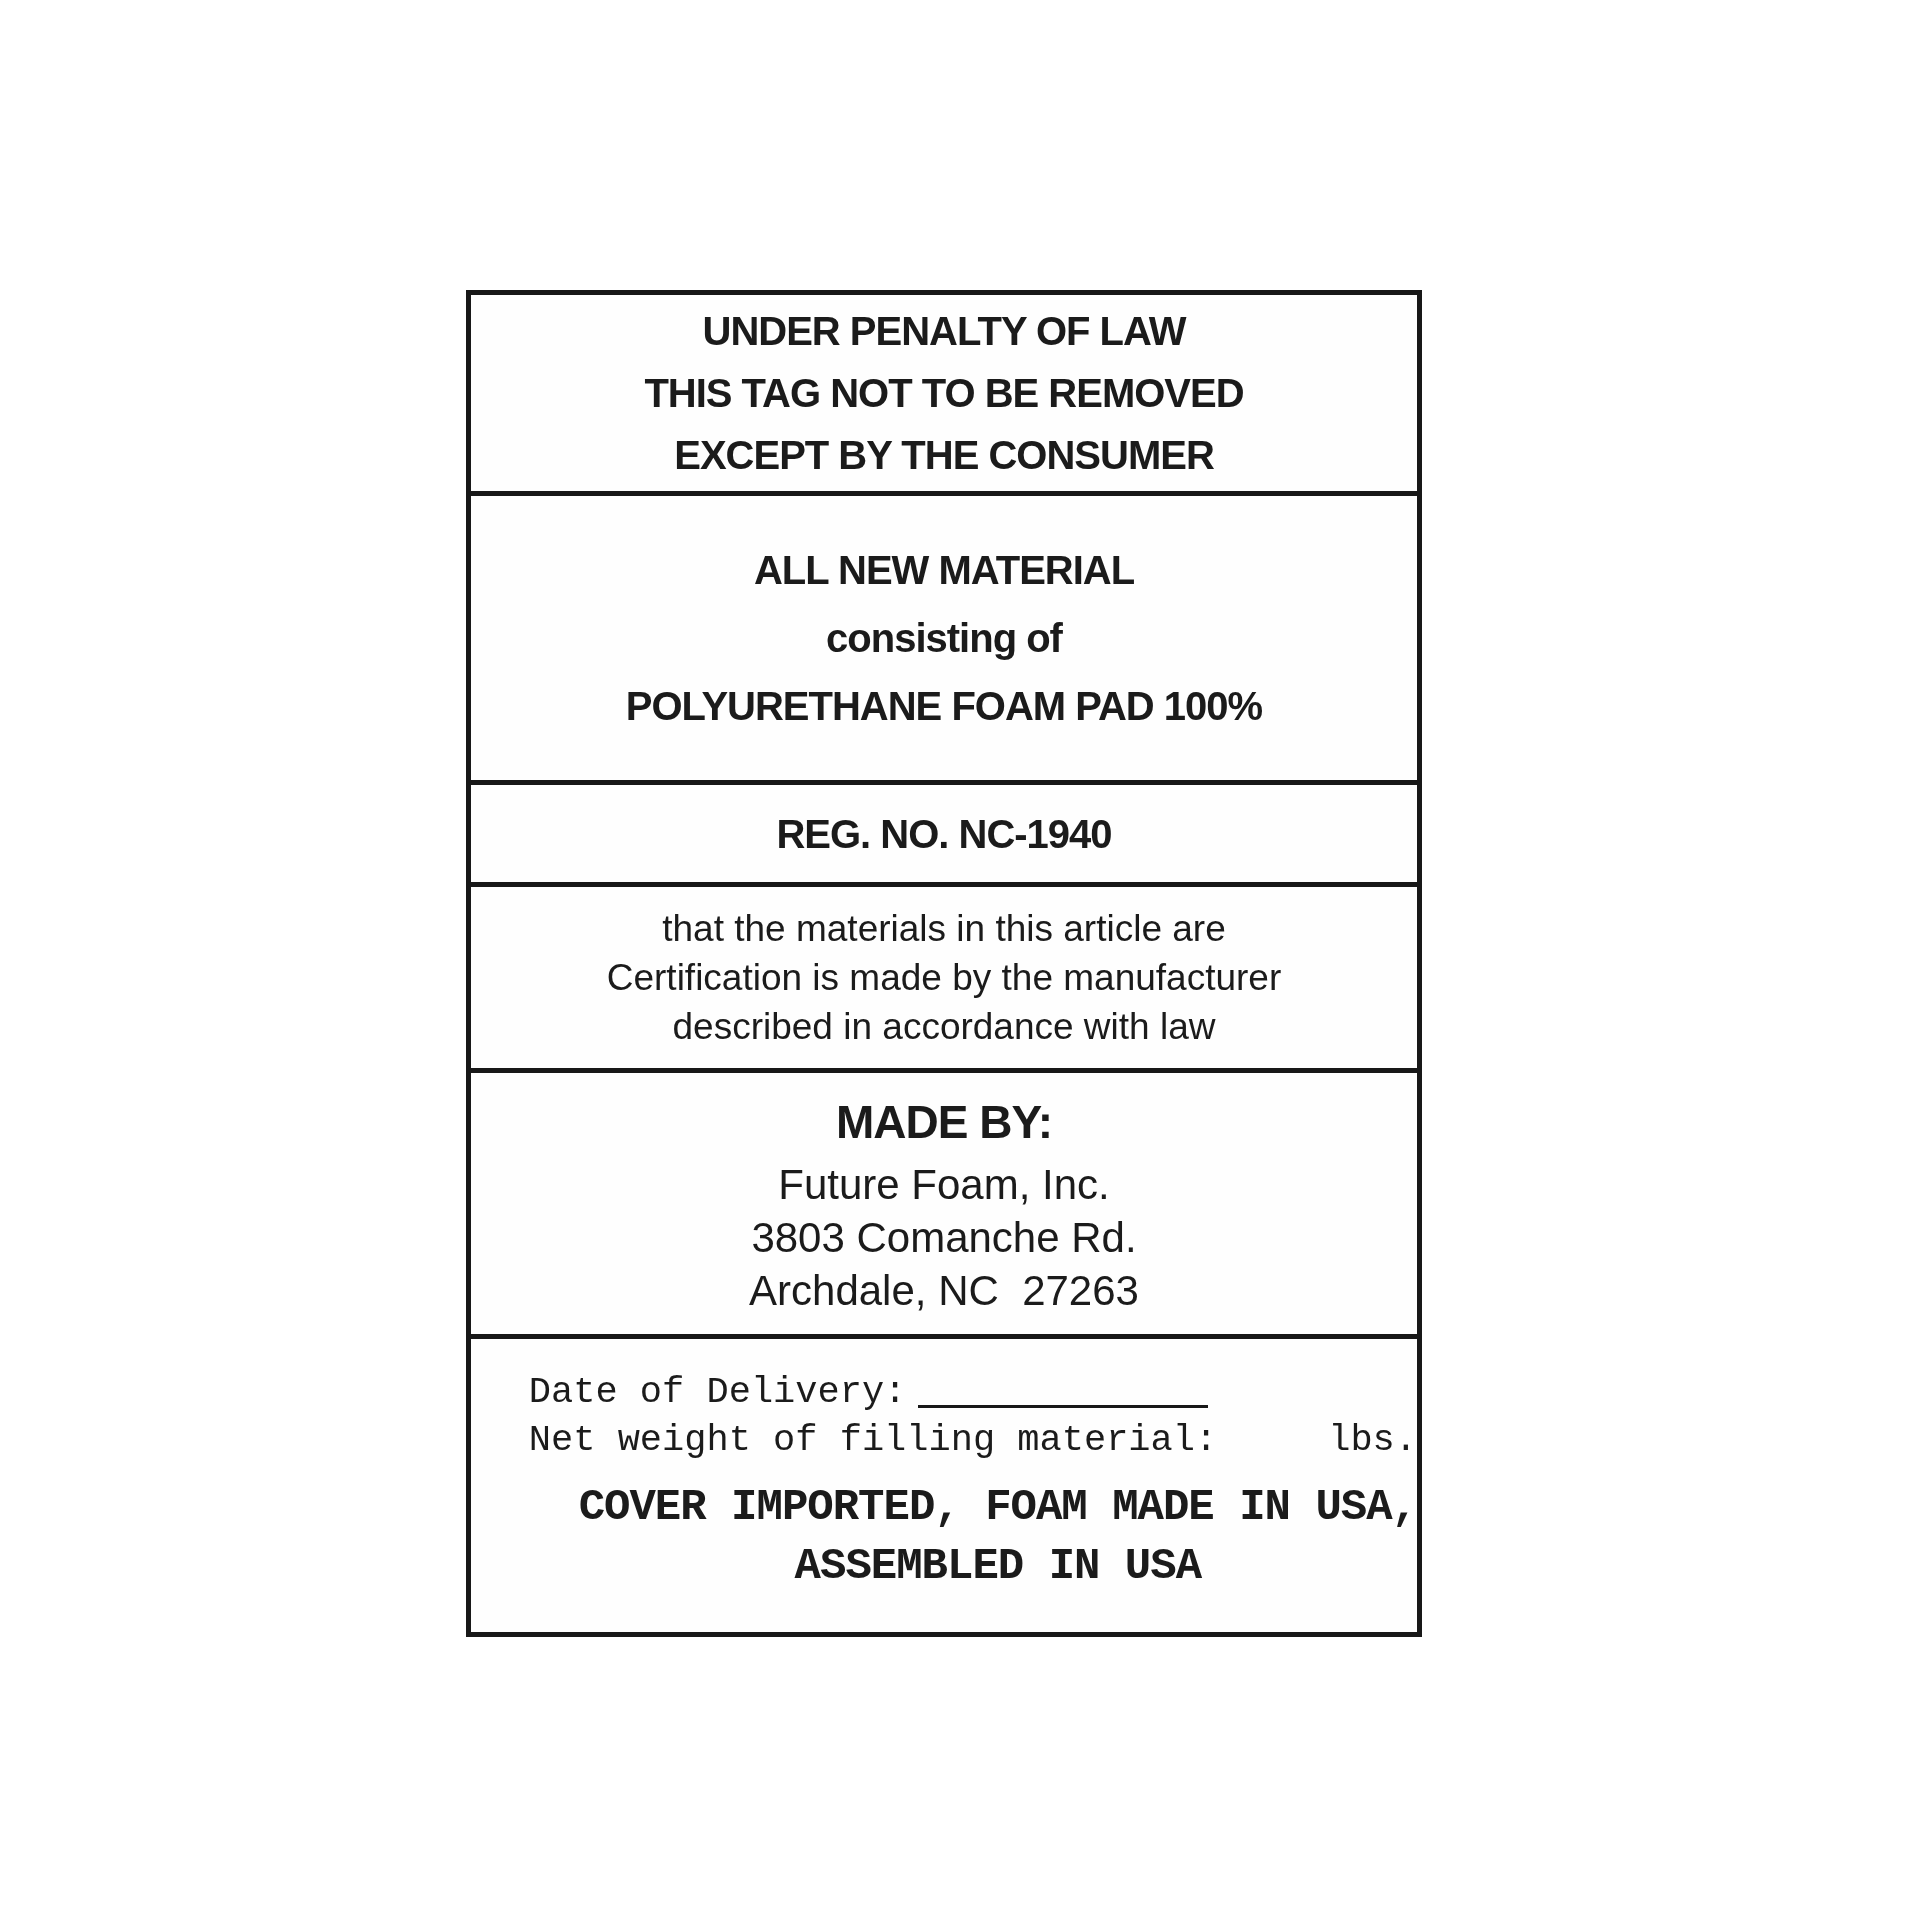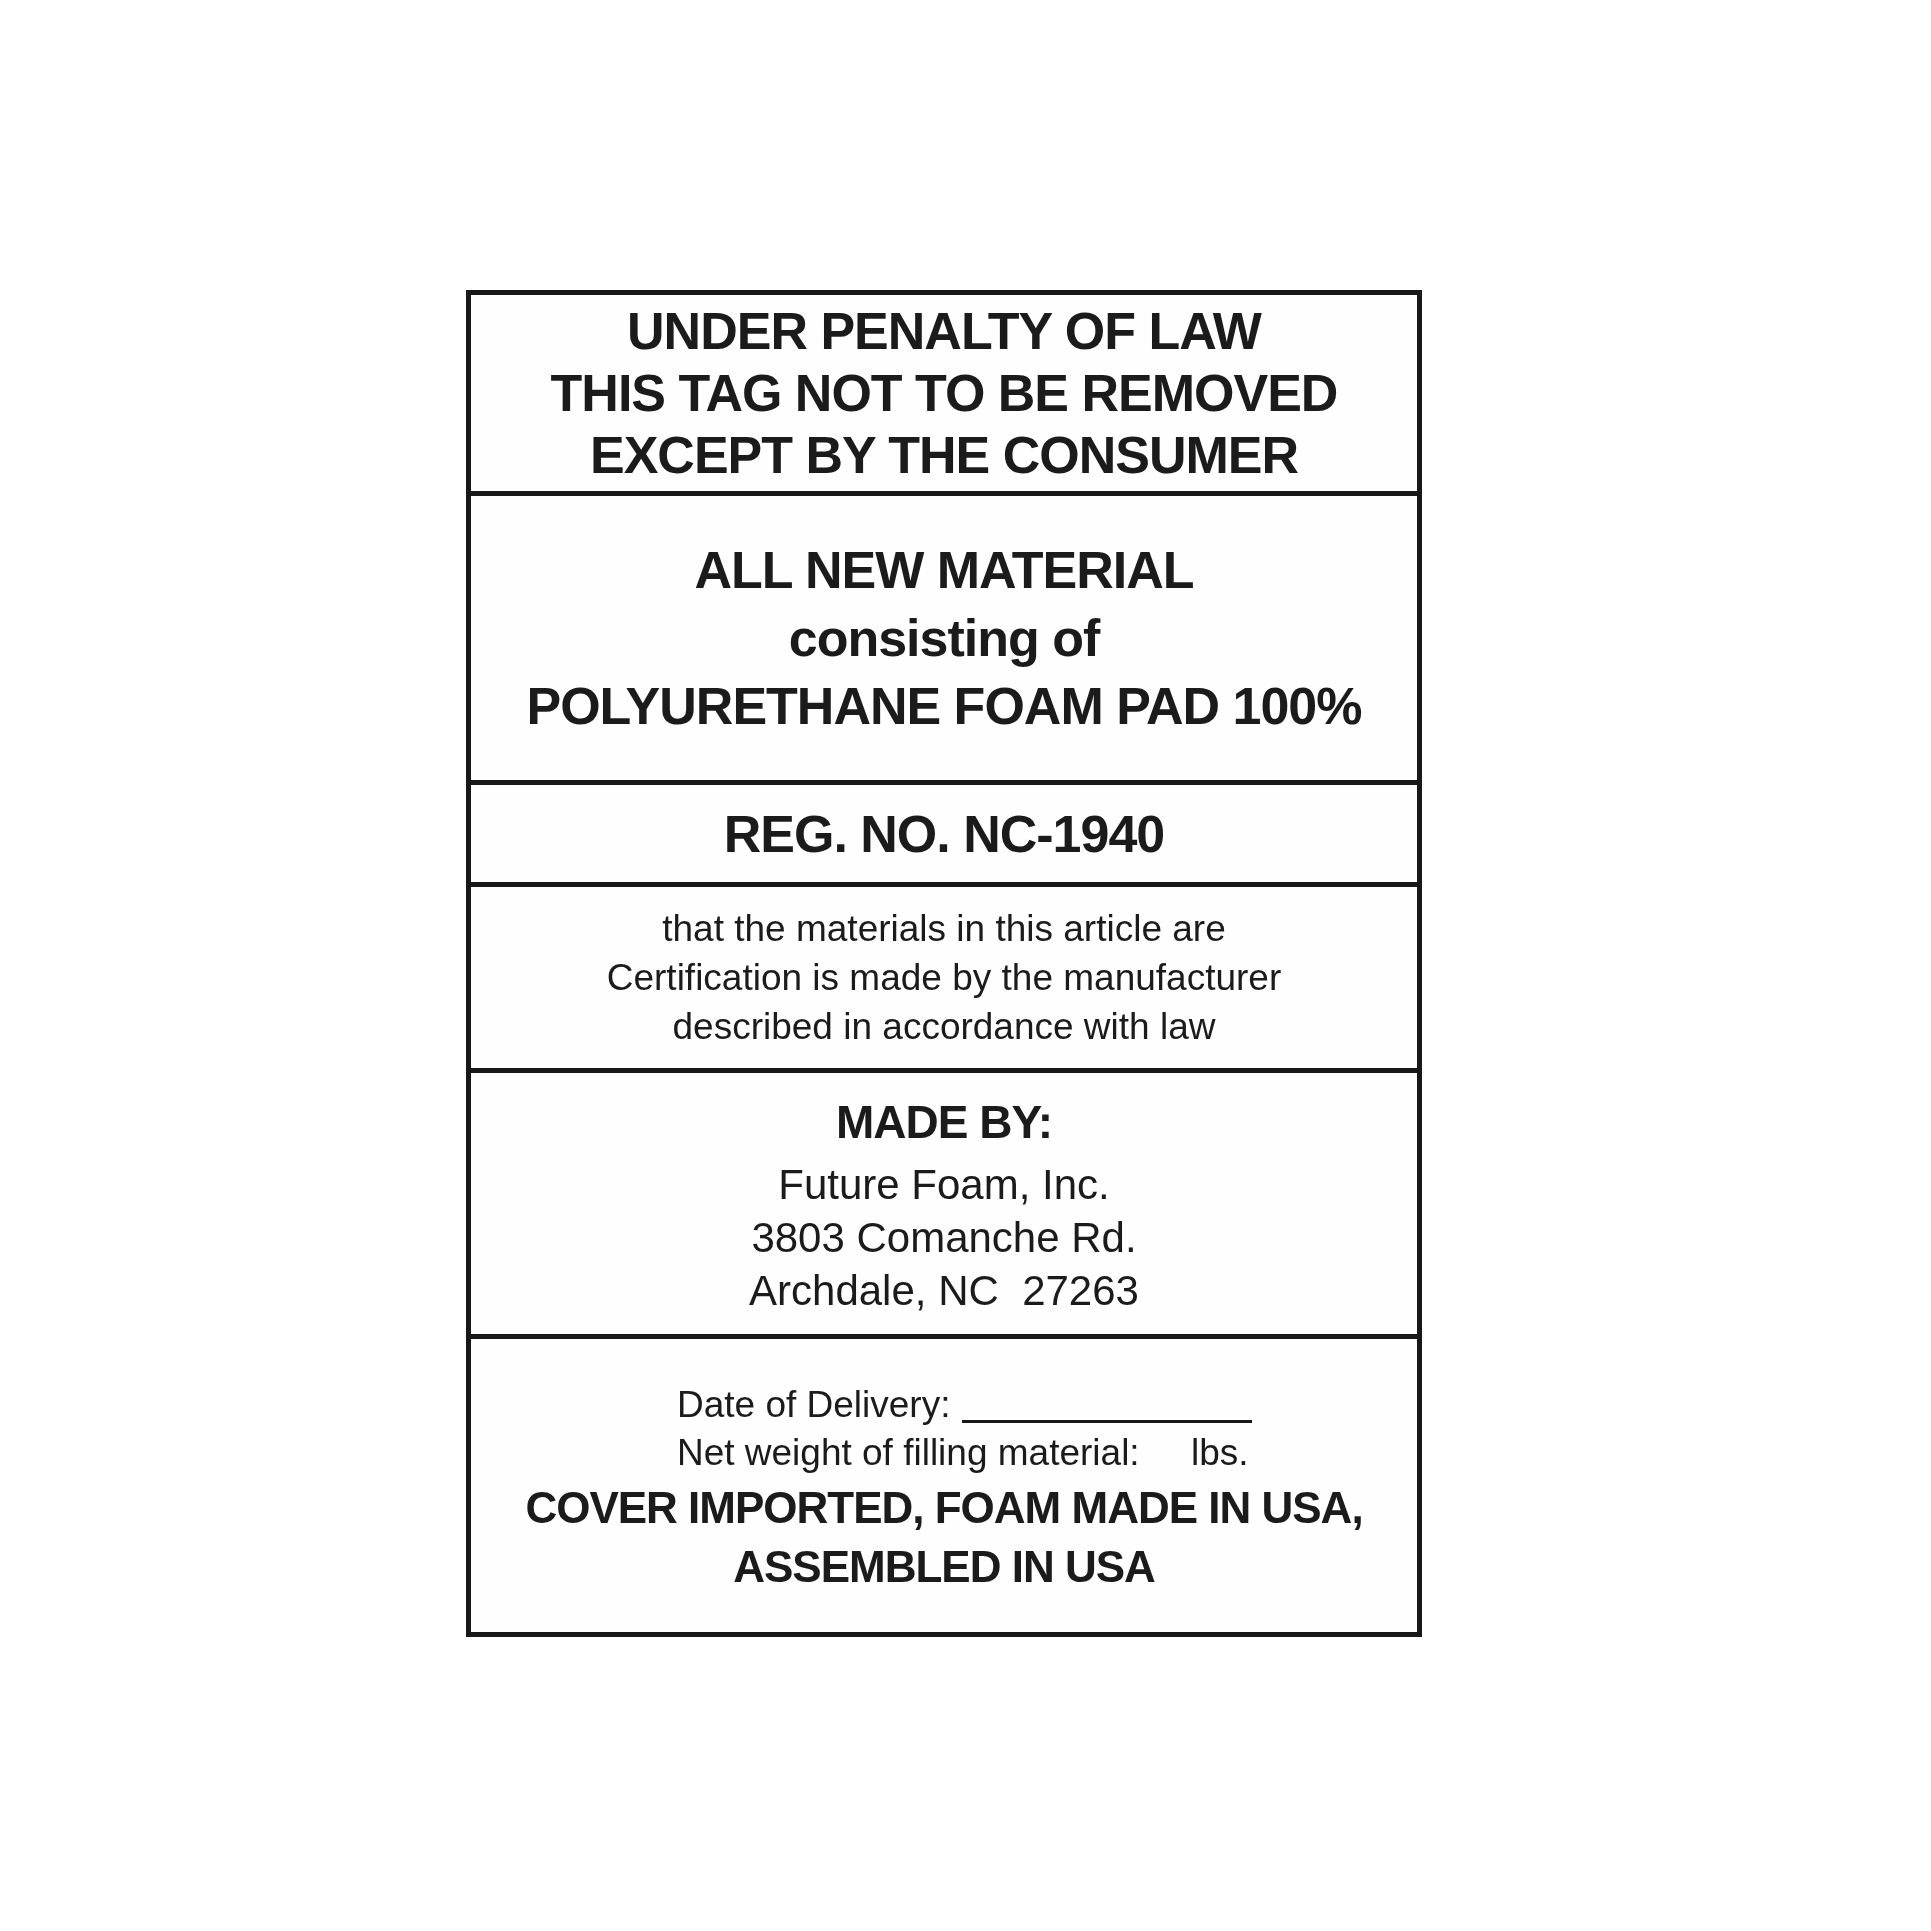--- a/index.html
+++ b/index.html
@@ -45,7 +45,7 @@
   }
   .h{
     font-weight:700;
-    font-size:52px;
+    font-size:40px;
     line-height:62px;
     letter-spacing:-1px;
     white-space:pre;

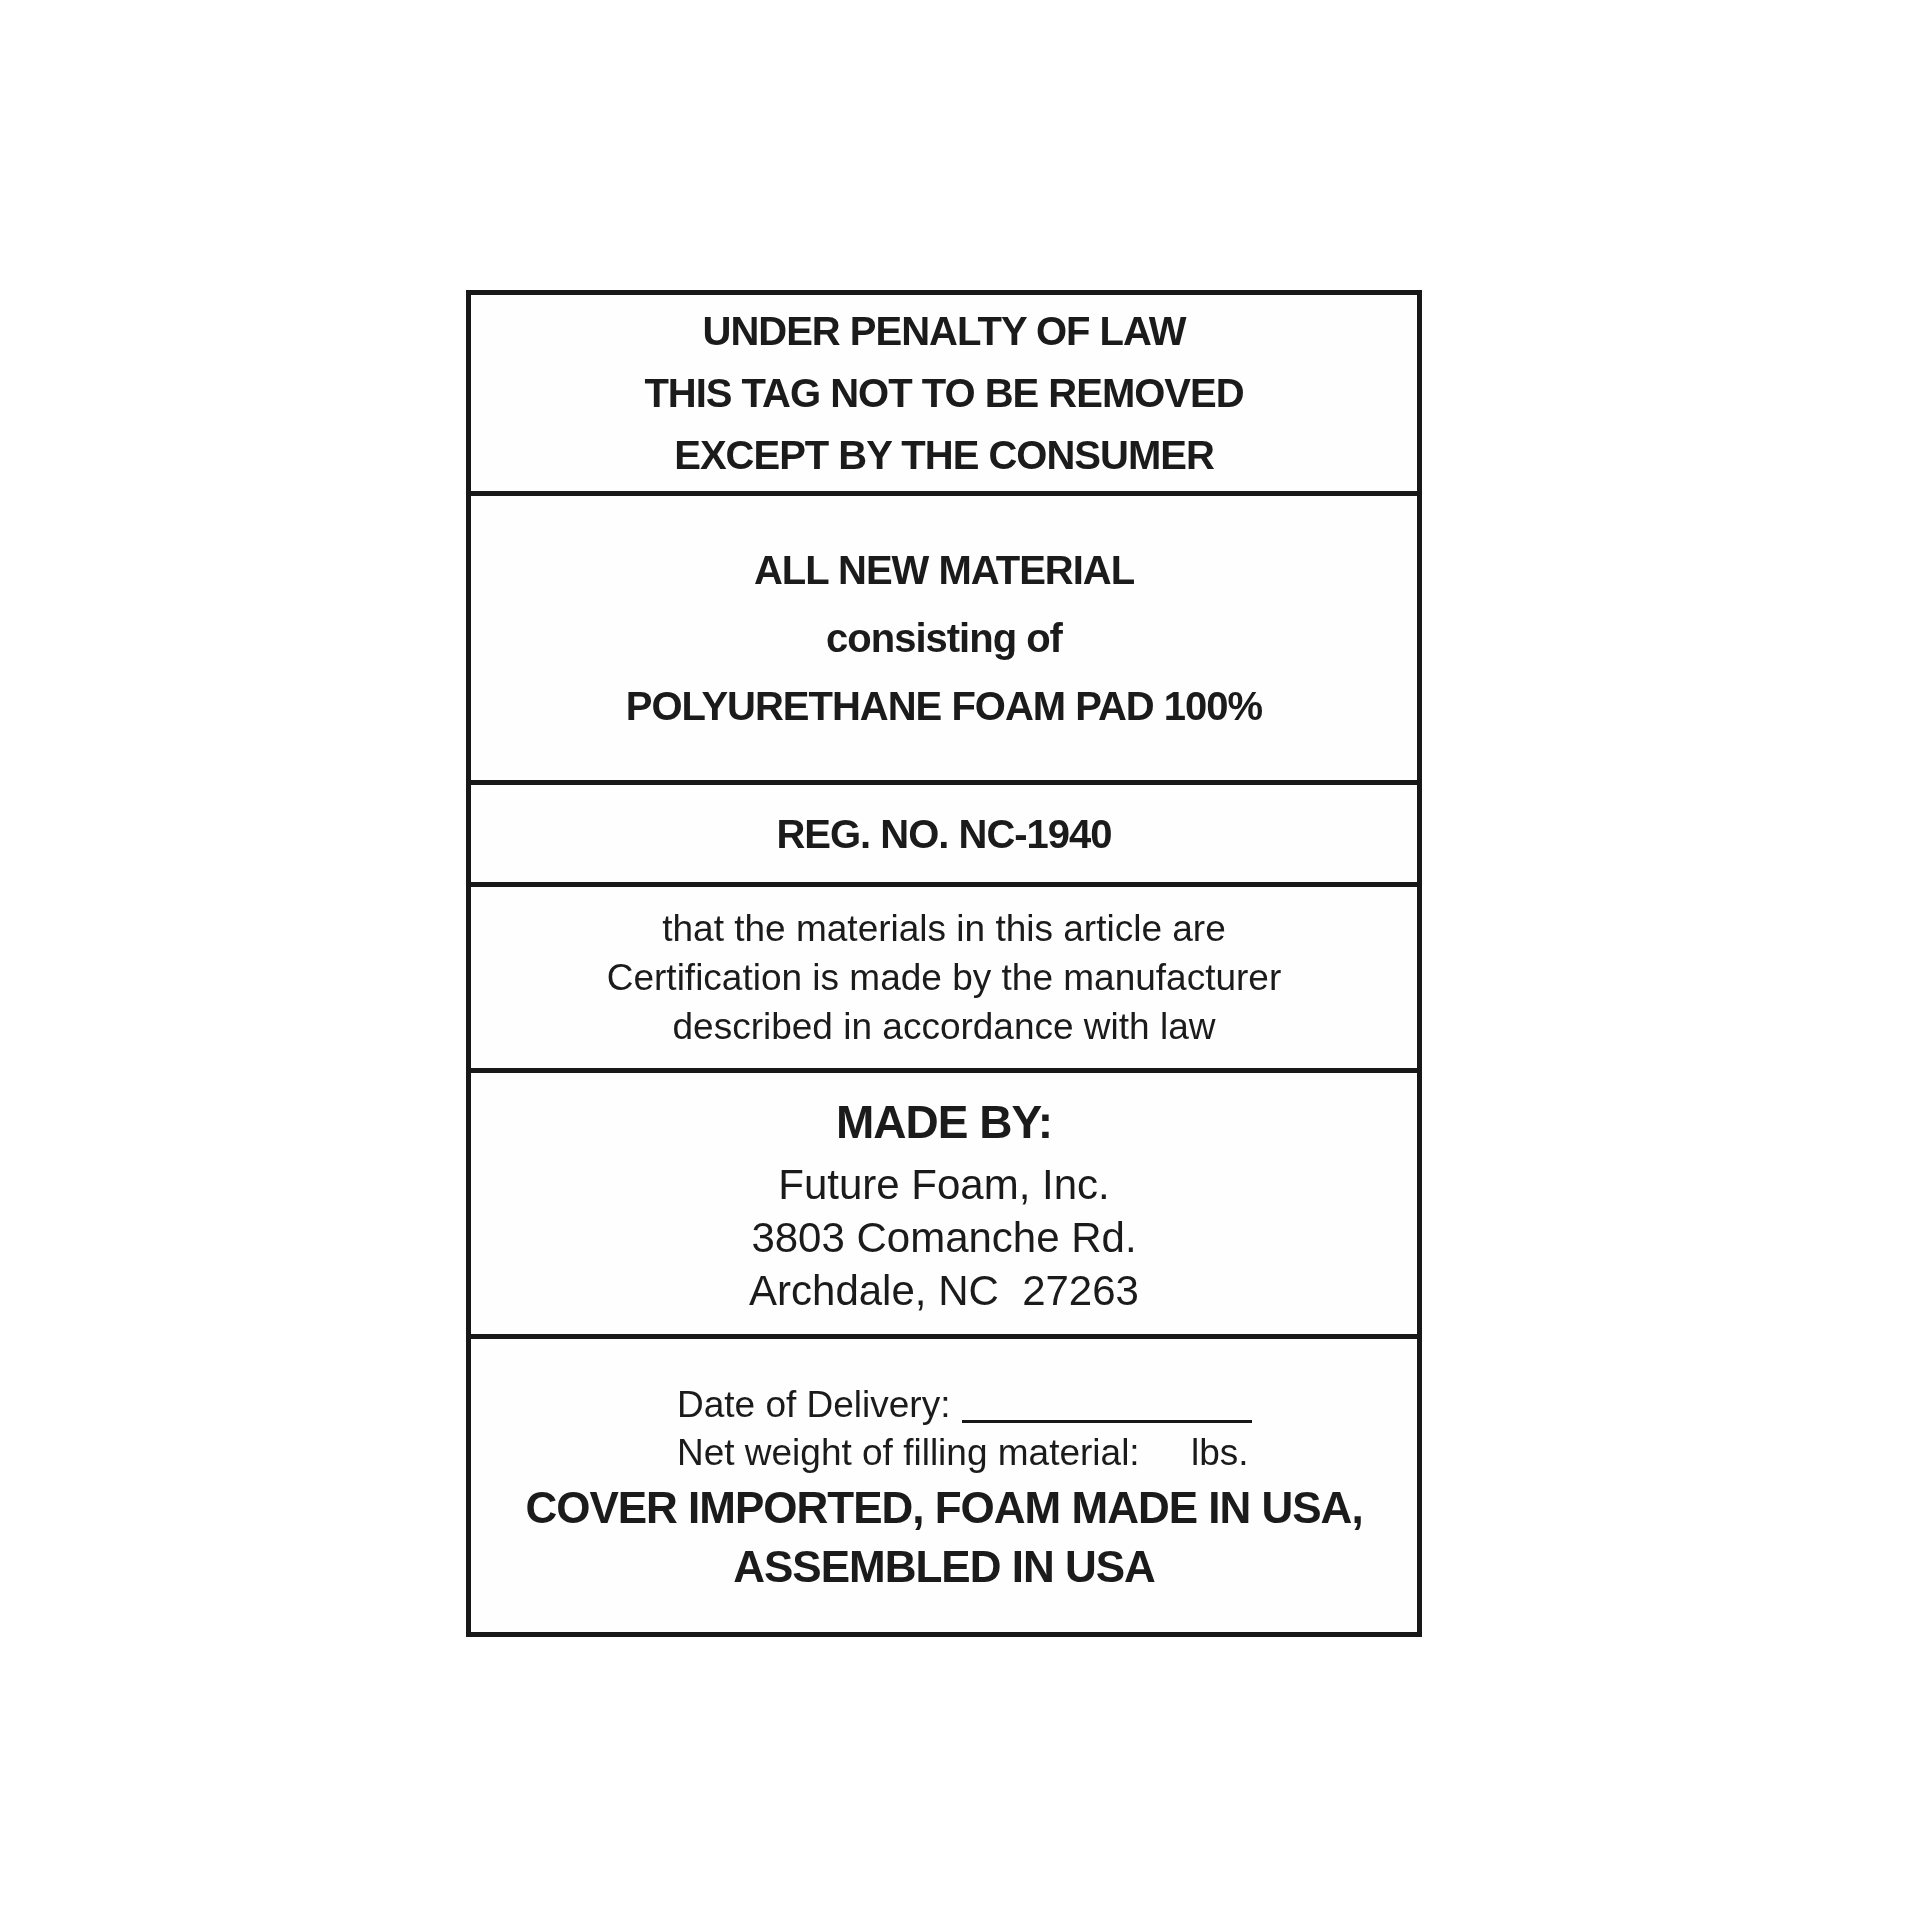--- a/index.html
+++ b/index.html
@@ -39,9 +39,10 @@
   .s6{
     flex:1;
     border-bottom:none;
-    align-items:center;
+    align-items:flex-end;
     text-align:left;
-    padding-top:42px;
+    padding-top:29px;
+    font-family:Liberation Mono, monospace;
   }
   .h{
     font-weight:700;

